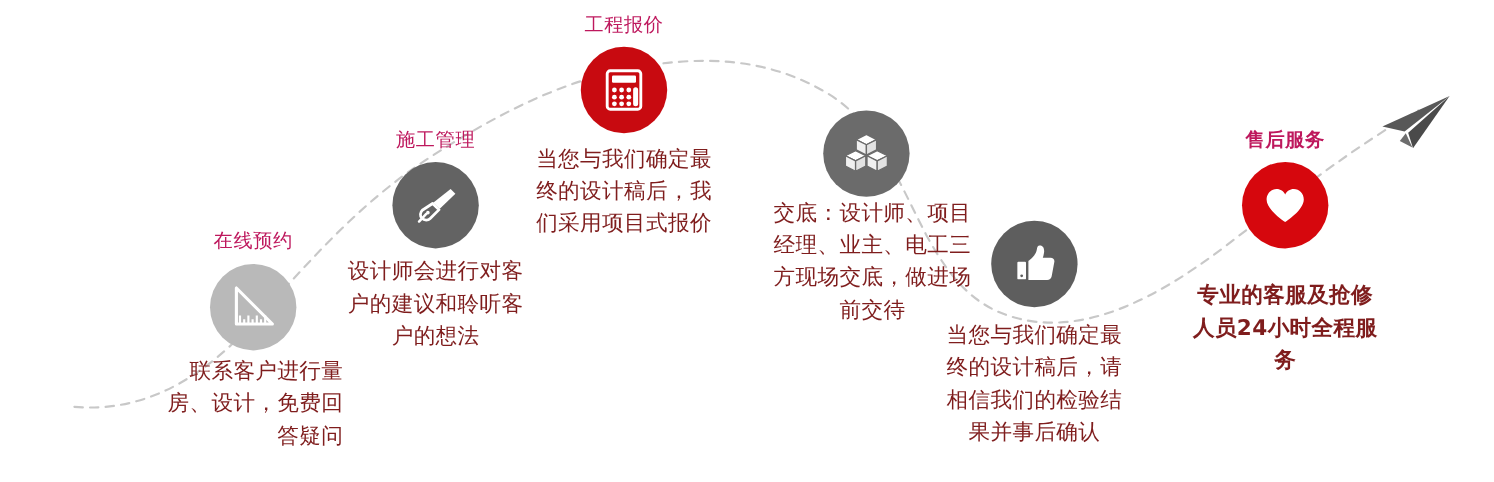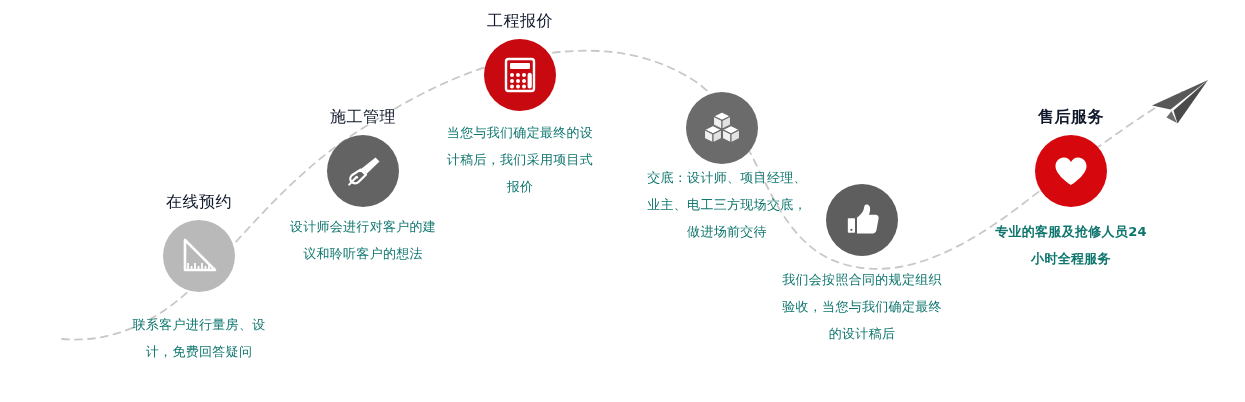--- a/index.html
+++ b/index.html
@@ -26,7 +26,7 @@
   }
   .step-title {
     font-size: 16px;
-    color: #0f172a;
+    color: #be185d;
     line-height: 22px;
     letter-spacing: 0.5px;
     white-space: nowrap;

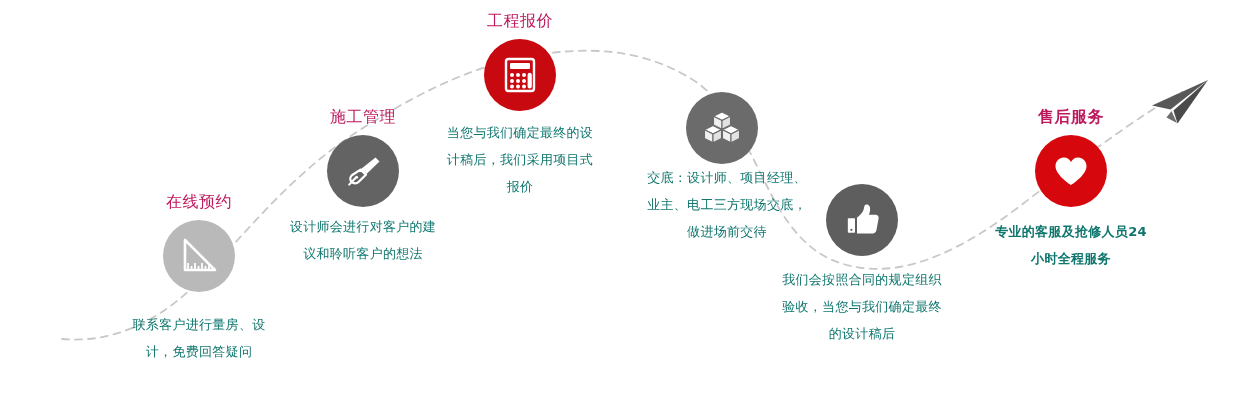--- a/index.html
+++ b/index.html
@@ -43,9 +43,9 @@
     justify-content: center;
   }
   .step-desc {
-    font-size: 13px;
+    font-size: 18px;
     line-height: 27px;
-    color: #0f766e;
+    color: #7f1d1d;
     letter-spacing: 0.3px;
   }
 

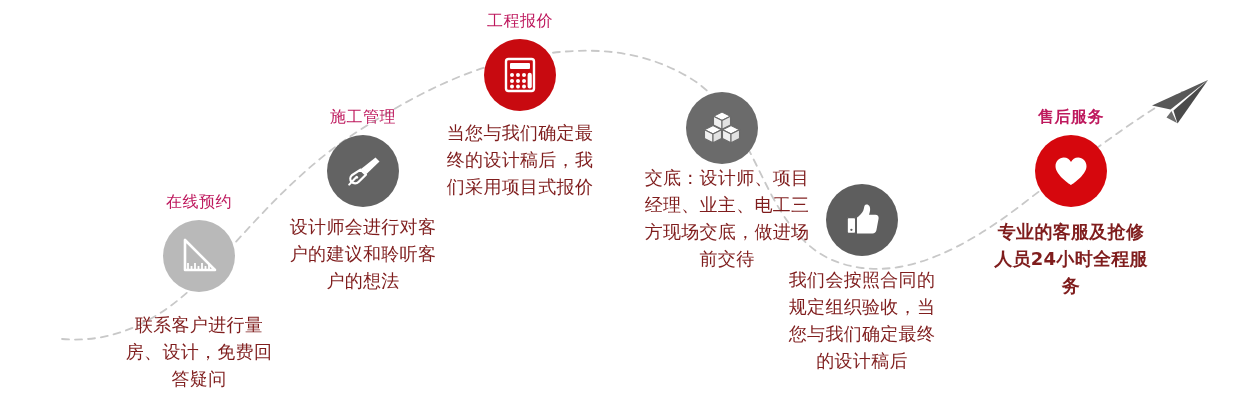--- a/index.html
+++ b/index.html
@@ -50,7 +50,7 @@
   }
 
   
-  .s0 { left: 119px; top: 191px; }
+  .s0 { left: 131px; top: 191px; font-family: Liberation Mono, monospace; }
   .s0 .step-title { margin-bottom: 7px; }
   .s0 .circle { width: 72px; height: 72px; background: #b9b9b9; }
   .s0 .step-desc { width: 150px; margin: 19px auto 0; }

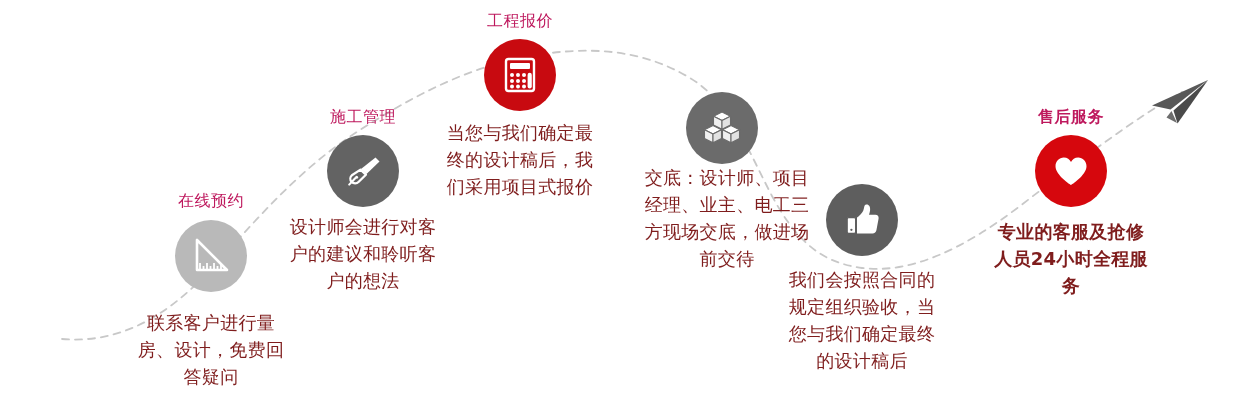--- a/index.html
+++ b/index.html
@@ -78,7 +78,7 @@
   .s5 { left: 991px; top: 106px; font-weight: bold; }
   .s5 .step-title { margin-bottom: 7px; }
   .s5 .circle { width: 72px; height: 72px; background: #d6070d; }
-  .s5 .step-desc { width: 156px; margin: 11px auto 0; text-align: center; }
+  .s5 .step-desc { width: 156px; margin: 26px auto 0; text-align: center; }
 
   .plane {
     position: absolute;

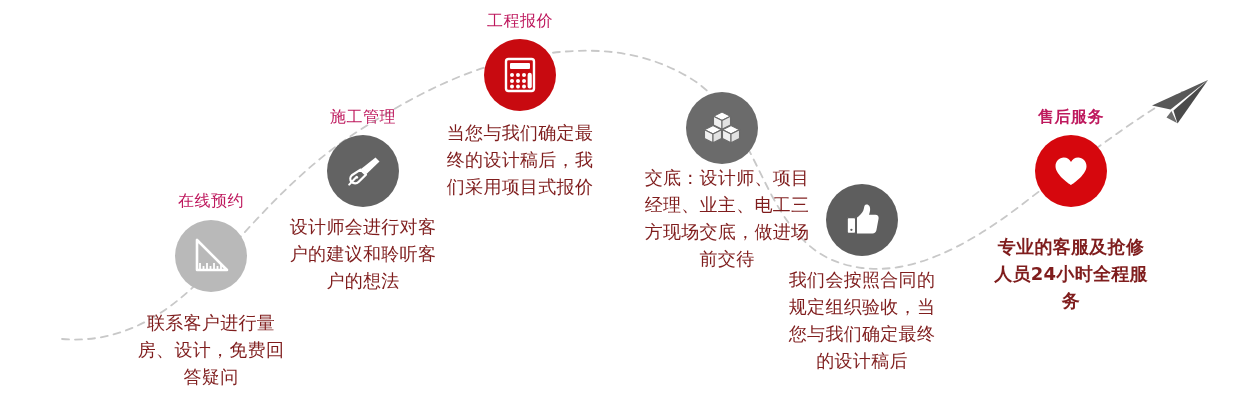--- a/index.html
+++ b/index.html
@@ -205,7 +205,7 @@
         </svg>
       </div>
     </div>
-    <div class="step-desc">我们会按照合同的规定组织验收，当您与我们确定最终的设计稿后</div>
+    <div class="step-desc">当您与我们确定最终的设计稿后，请相信我们的检验结果并事后确认</div>
   </div>
 
   <div class="step s5">

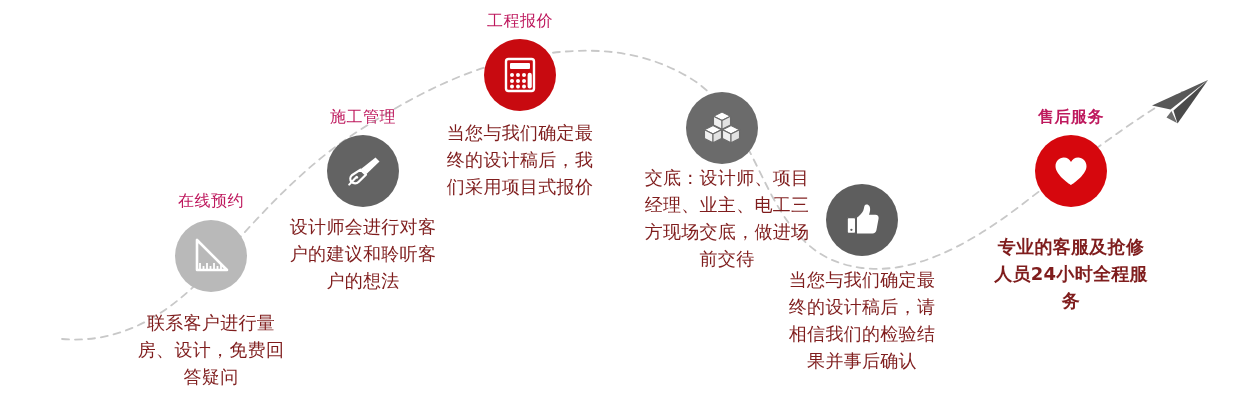--- a/index.html
+++ b/index.html
@@ -53,7 +53,7 @@
   .s0 { left: 131px; top: 191px; font-family: Liberation Mono, monospace; }
   .s0 .step-title { margin-bottom: 7px; }
   .s0 .circle { width: 72px; height: 72px; background: #b9b9b9; }
-  .s0 .step-desc { width: 150px; margin: 19px auto 0; }
+  .s0 .step-desc { width: 150px; margin: 6px auto 0; text-align: right; }
 
   .s1 { left: 283px; top: 106px; }
   .s1 .step-title { margin-bottom: 7px; }

